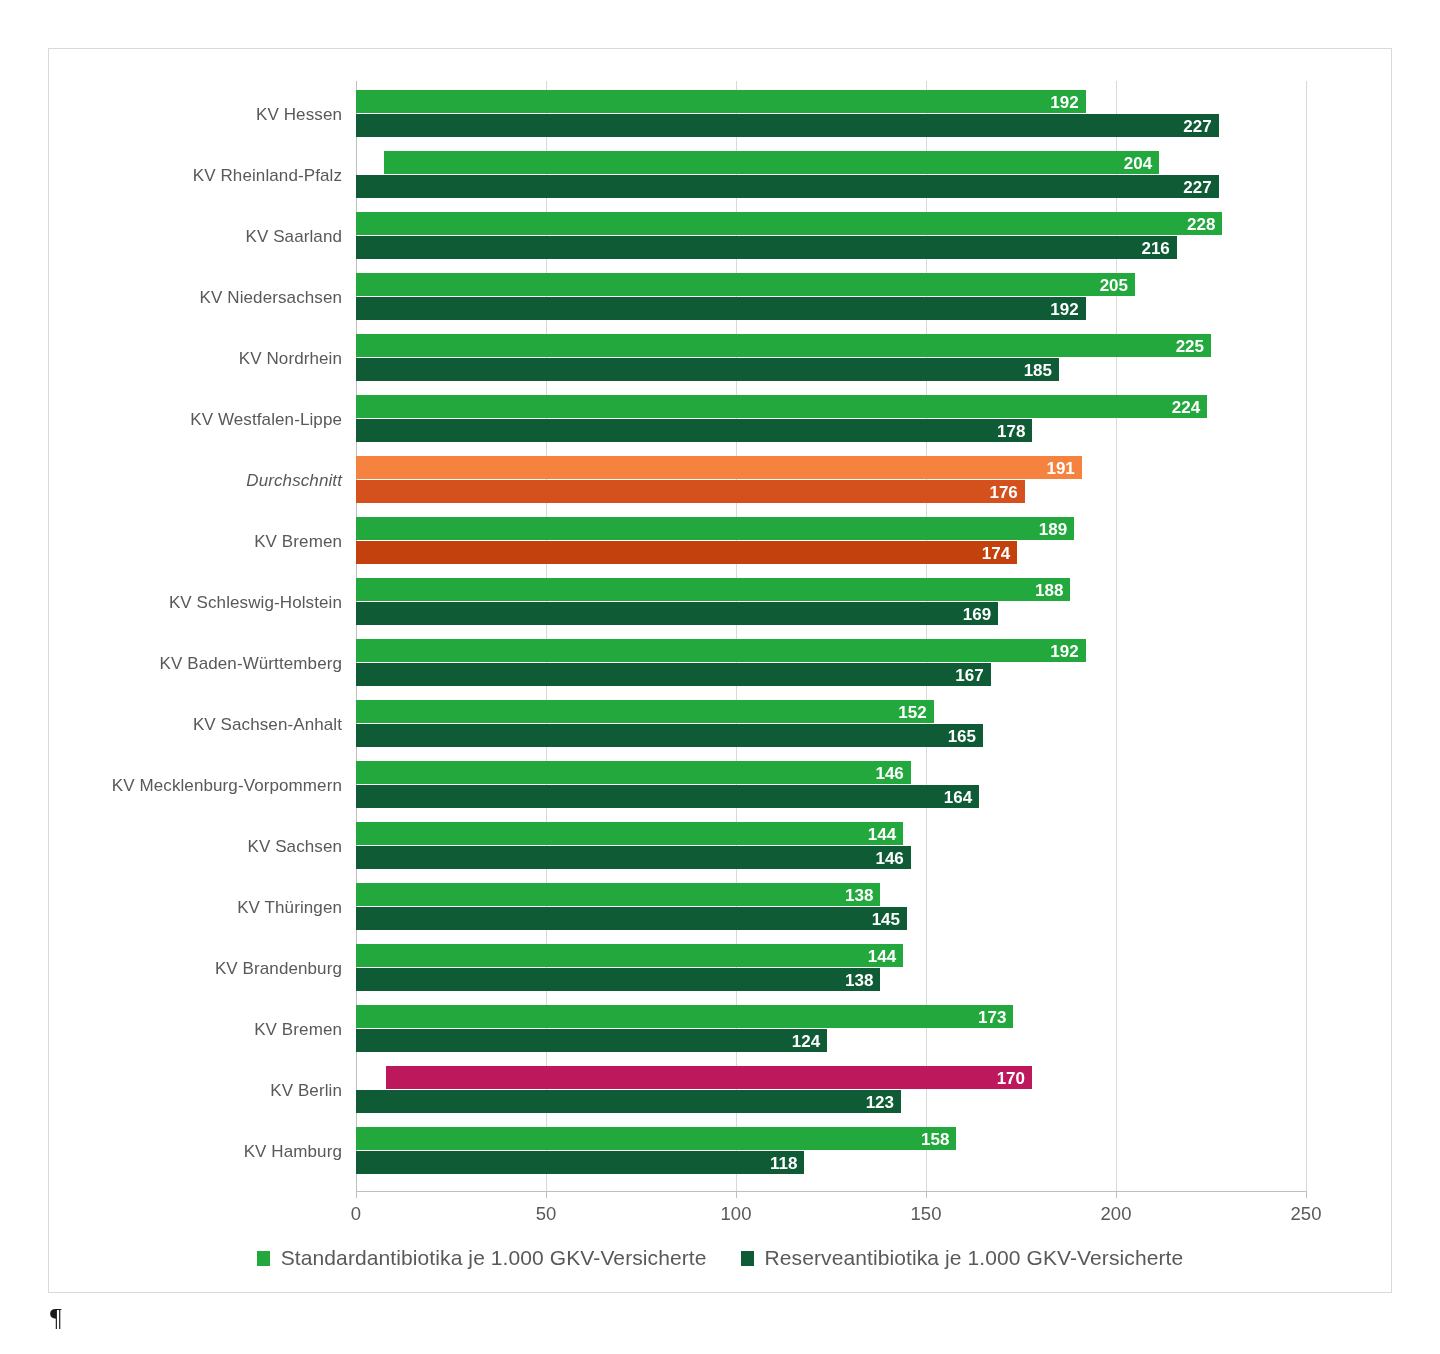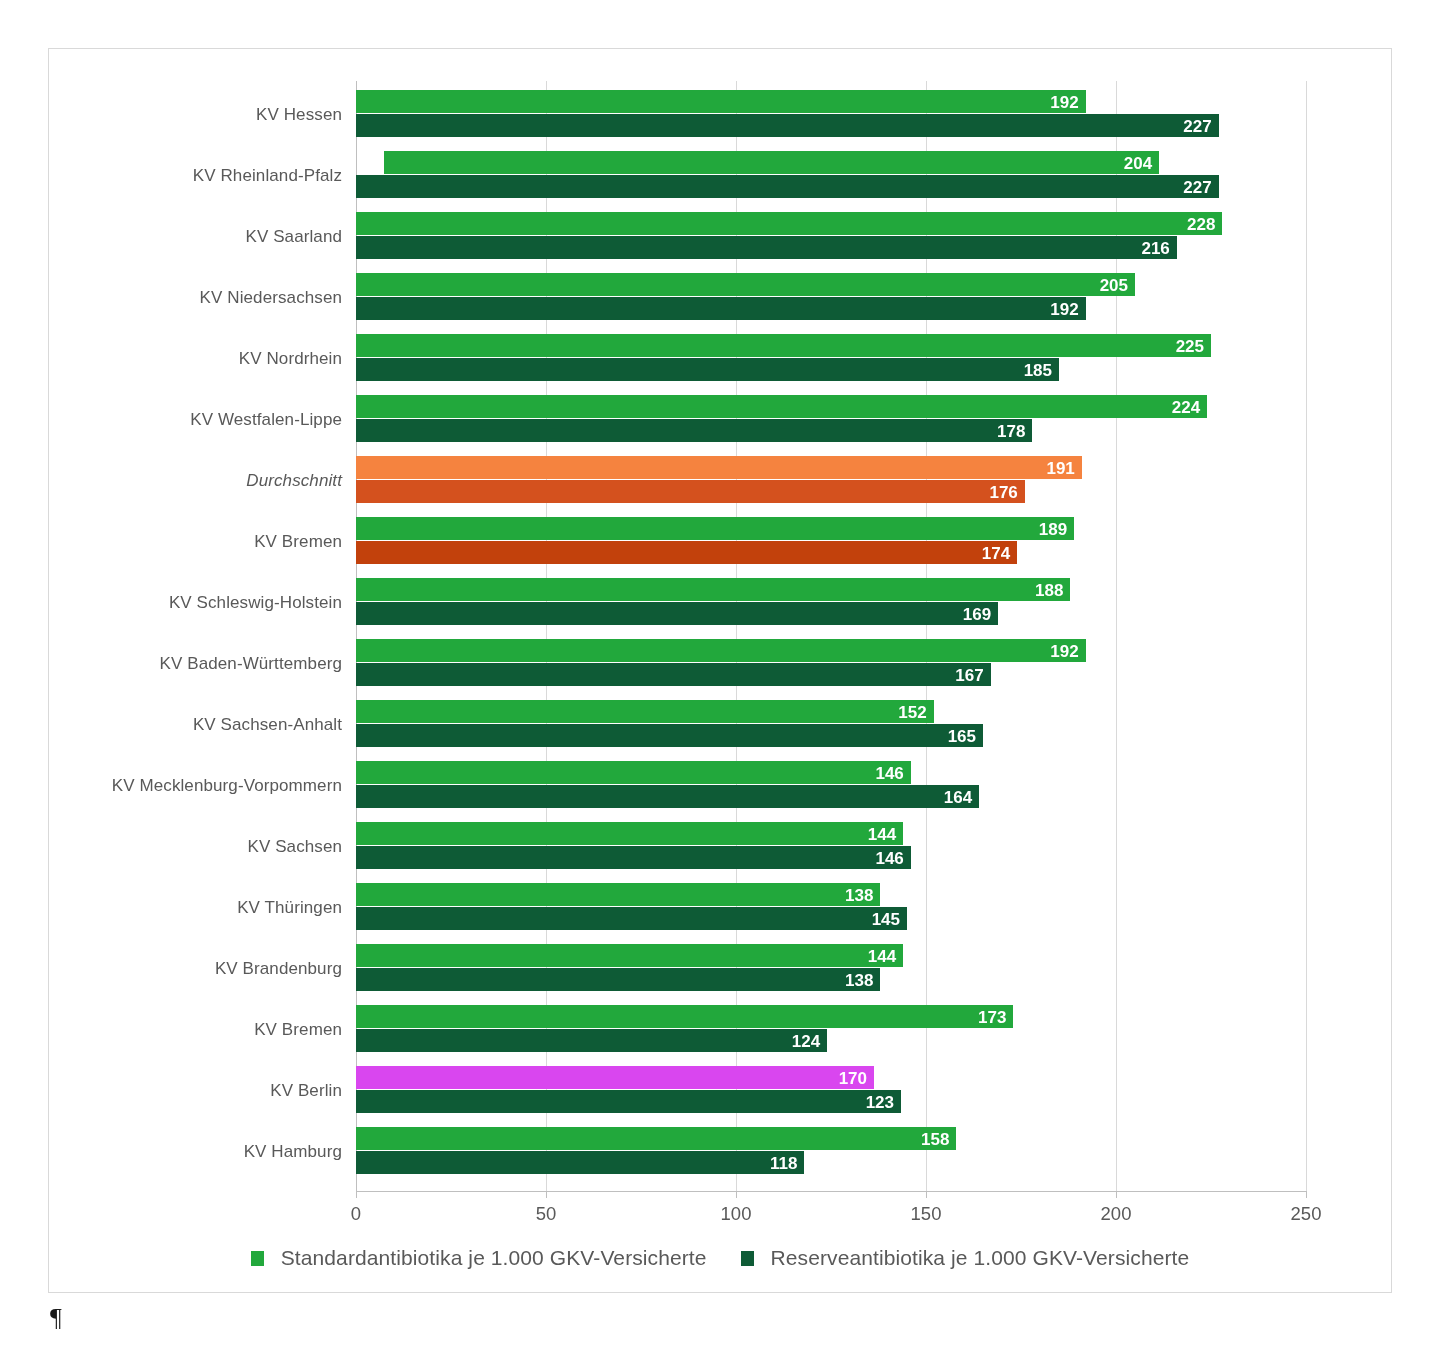--- a/index.html
+++ b/index.html
@@ -310,7 +310,7 @@
         </div>
         <div class="row" style="top: 984px;">
           <div class="cat-label">KV Berlin</div>
-          <div class="bar light" style="width: 518px; background: #d946ef;">
+          <div class="bar light" style="width: 646px; background: #be185d; margin-left: 30px;">
             <span class="bar-value">170</span>
           </div>
           <div class="bar dark" style="width: 545px; background: rgb(14, 91, 54);">

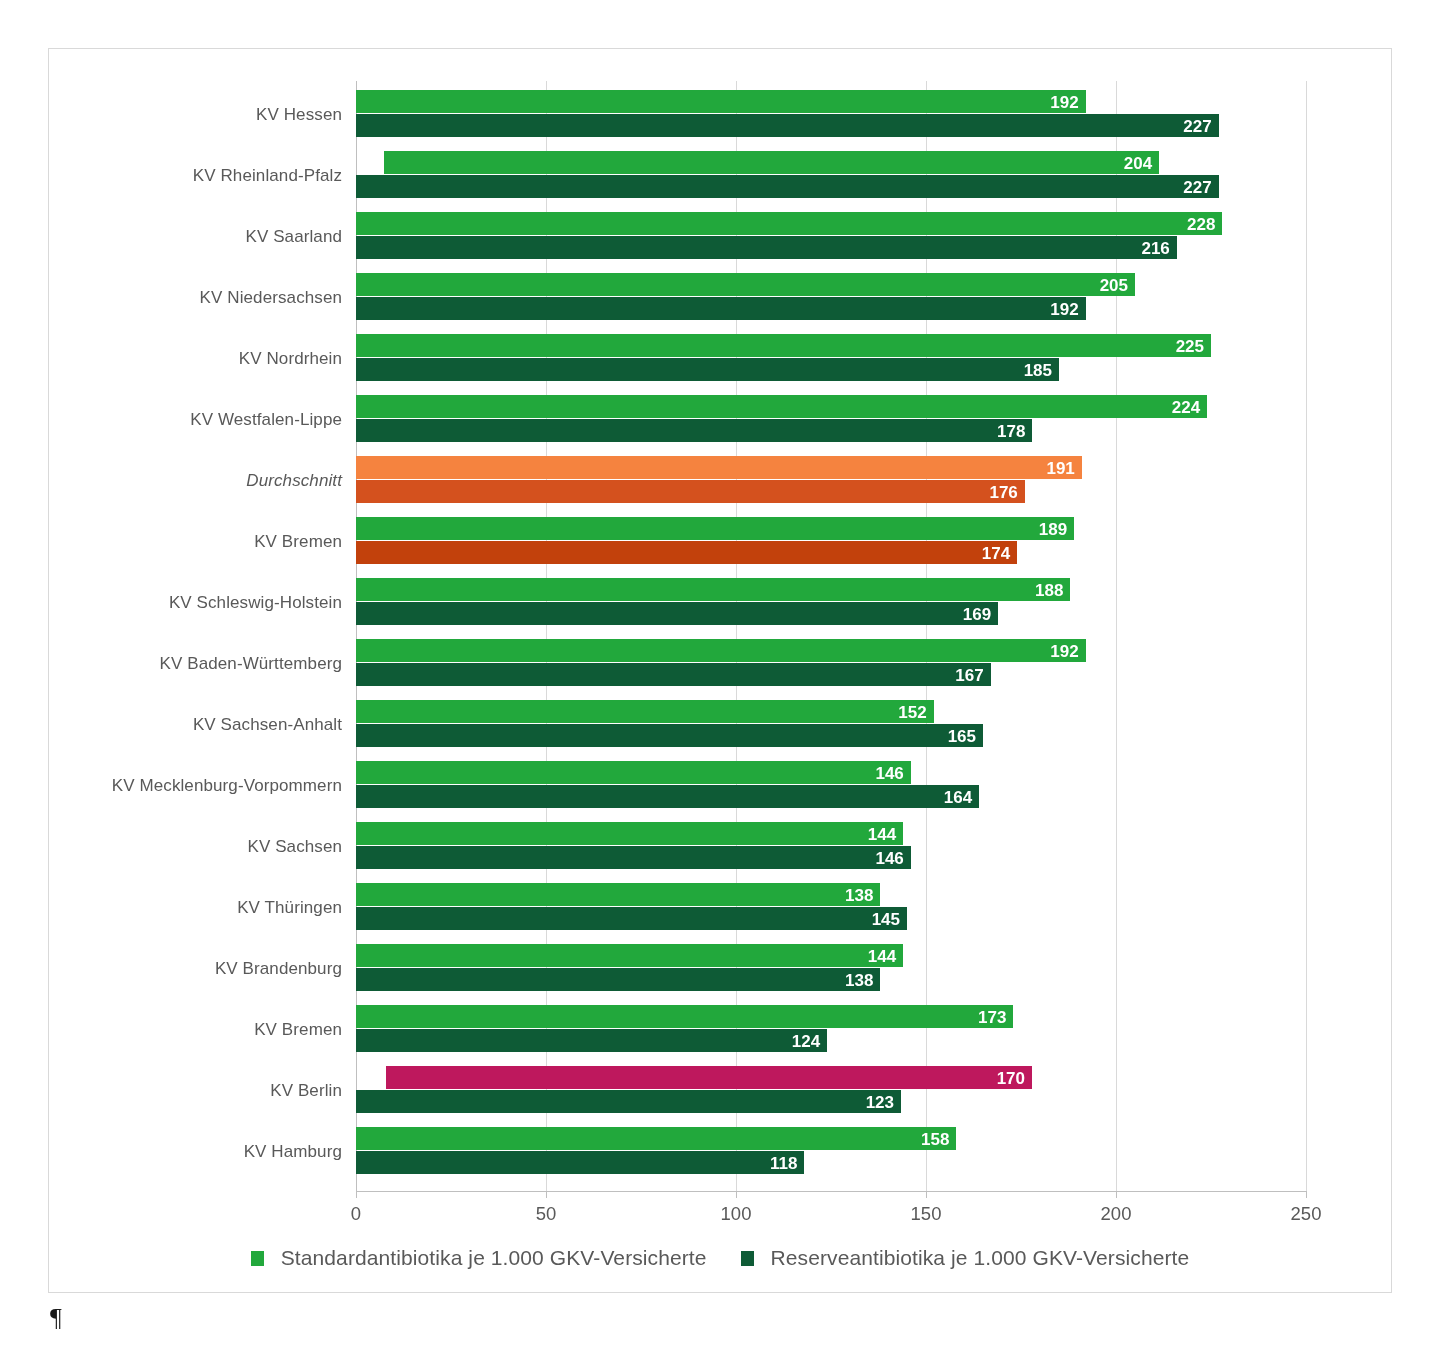--- a/index.html
+++ b/index.html
@@ -124,7 +124,7 @@
   .legend-item {
     display: flex;
     align-items: center;
-    gap: 17px;
+    gap: 11px;
   }
   .legend-swatch {
     width: 13px;

